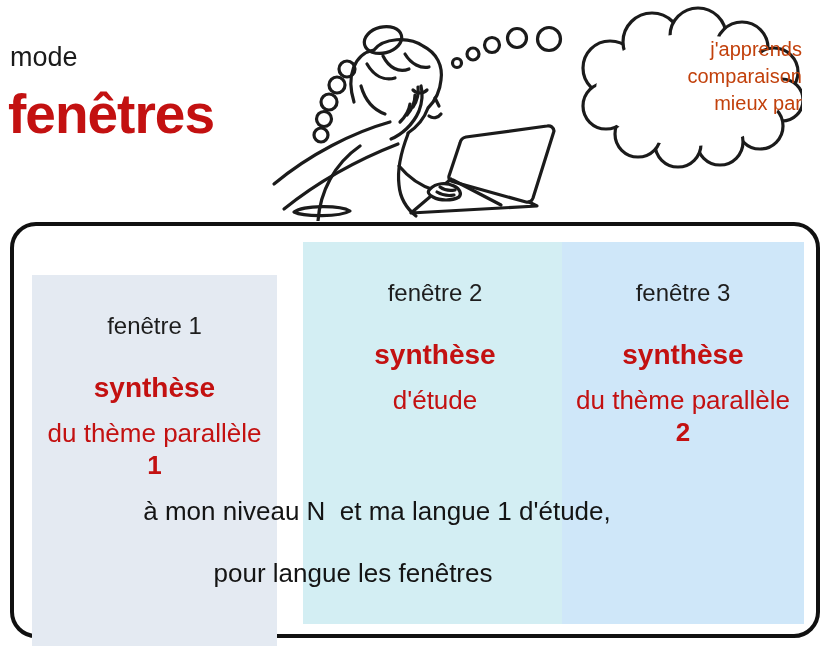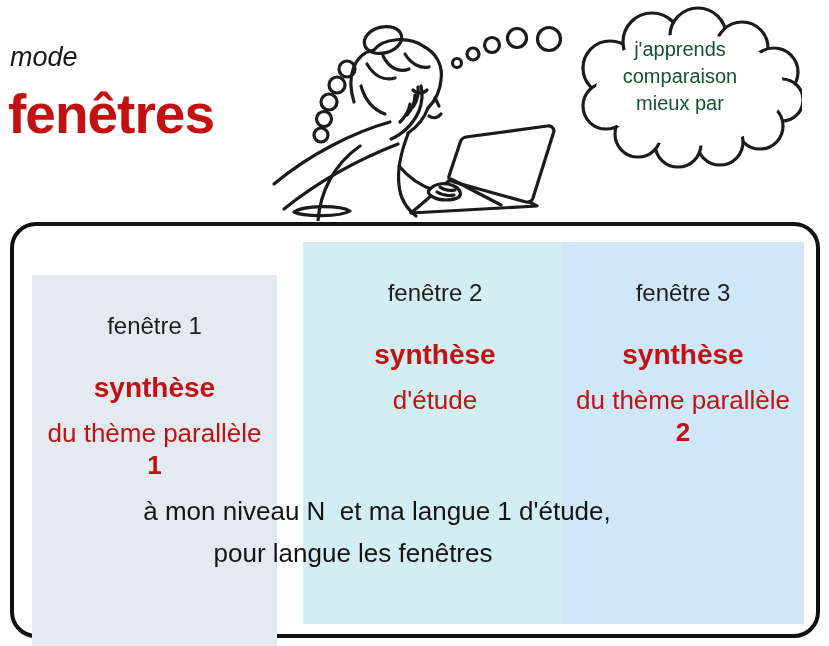--- a/index.html
+++ b/index.html
@@ -8,7 +8,7 @@
     font-family:"Liberation Sans", sans-serif;color:var(--ink,#1a1a1a);
   }
   
-  .mode{position:absolute;left:10px;top:42px;font-size:27px;color:var(--ink,#1a1a1a);font-style:italic;}
+  .mode{position:absolute;left:10px;top:42px;font-size:27px;color:var(--ink,#1a1a1a);}
   .title{position:absolute;left:8px;top:82px;font-size:55px;font-weight:bold;color:var(--accent,#c31111);letter-spacing:-1px;}
   
   .person{position:absolute;left:270px;top:6px;width:330px;height:215px;}

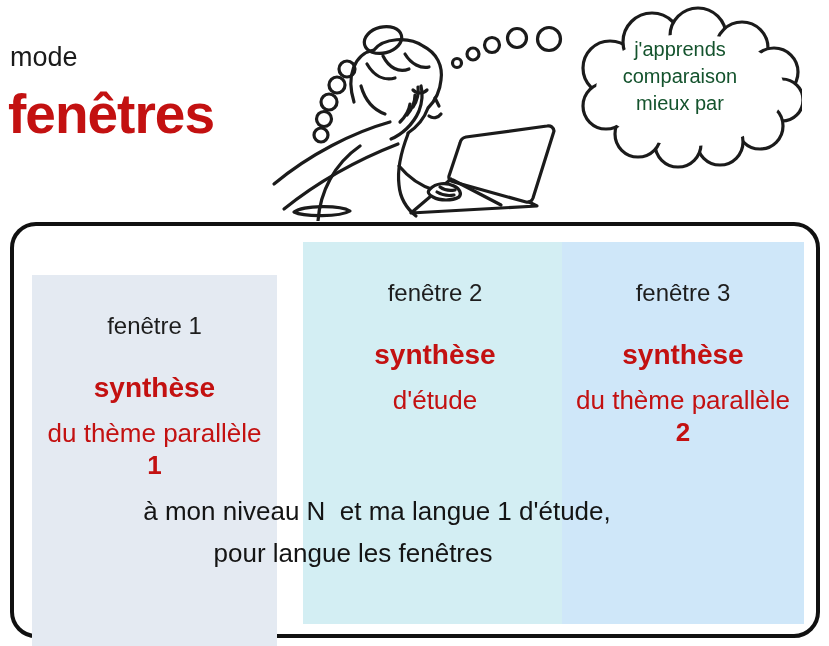--- a/index.html
+++ b/index.html
@@ -15,7 +15,7 @@
   
   .cloud{position:absolute;left:558px;top:4px;width:244px;height:168px;}
   .cloud svg{position:absolute;left:0;top:0;width:100%;height:100%;}
-  .cloud-text{position:absolute;left:0;top:32px;width:100%;text-align:center;font-size:20px;line-height:27px;color:#14532d;}
+  .cloud-text{position:absolute;left:0;top:32px;width:100%;text-align:right;font-size:20px;line-height:27px;color:#c2410c;}
   
   .board{position:absolute;left:10px;top:222px;width:810px;height:416px;box-sizing:border-box;
          border:4px solid #111;border-radius:26px;background:#fff;}

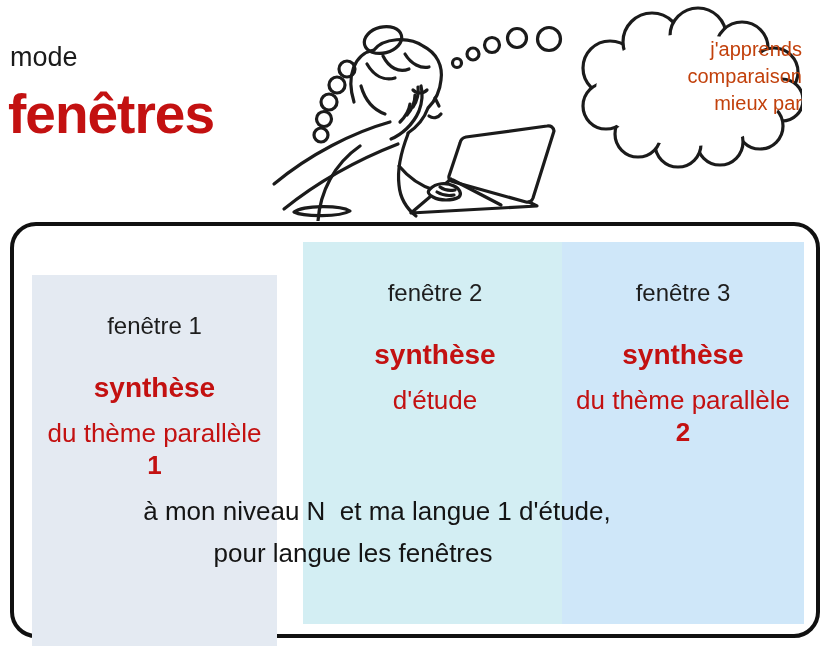--- a/index.html
+++ b/index.html
@@ -27,7 +27,7 @@
   .win-key{margin-top:30px;font-size:28px;line-height:34px;font-weight:bold;color:var(--accent,#c31111);}
   .win-detail{margin-top:12px;font-size:26px;line-height:32px;color:var(--accent,#c31111);}
   .win-detail .num{font-weight:bold;}
-  .board-footer{position:absolute;left:0;top:268px;width:100%;display:flex;flex-direction:column;align-items:center;gap:8px;
+  .board-footer{position:absolute;left:0;top:268px;width:100%;display:flex;flex-direction:column;align-items:center;gap:28px;
                 font-size:26px;line-height:34px;color:#141414;}
   .board-footer .f1{white-space:pre;transform:translateX(-38px);}
   .board-footer .f2{white-space:pre;transform:translateX(-62px);}

